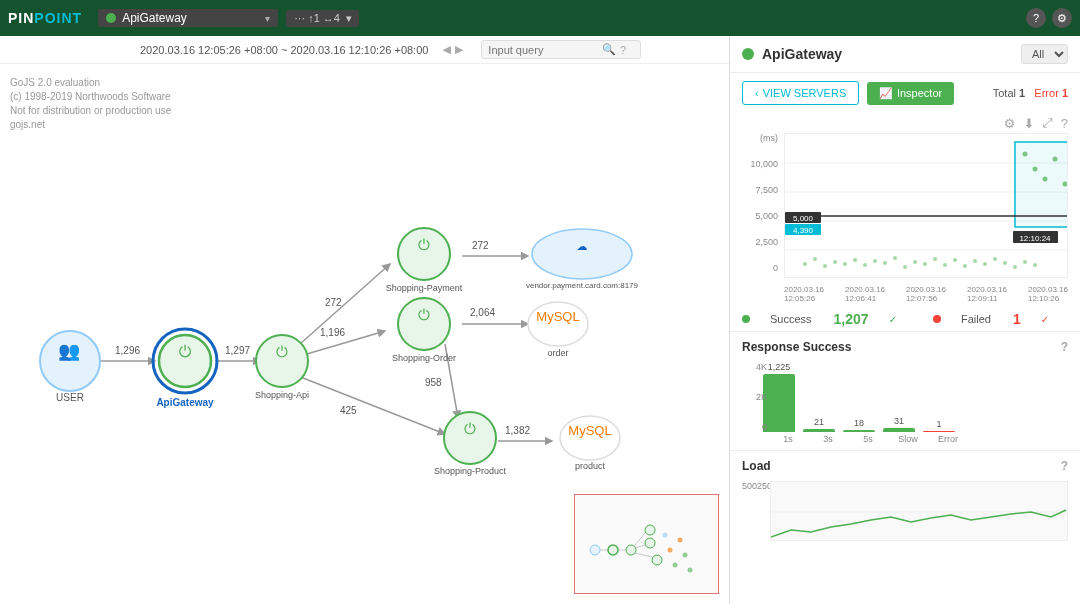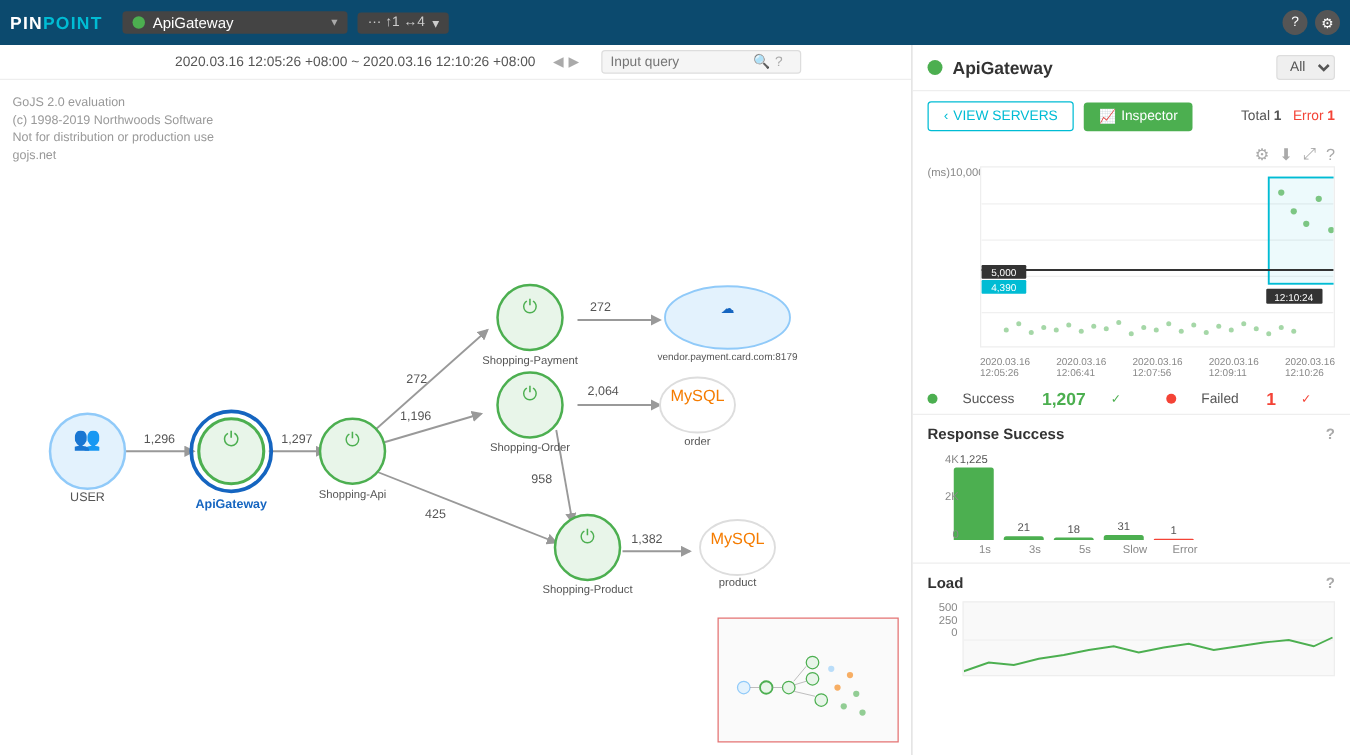--- a/index.html
+++ b/index.html
@@ -8,7 +8,7 @@
     
     #header {
       display: flex; align-items: center; height: 36px;
-      background: #0c4a6e; color: #fff; padding: 0 8px; gap: 8px;
+      background: #14532d; color: #fff; padding: 0 8px; gap: 8px;
     }
     #logo { font-weight: bold; font-size: 14px; letter-spacing: 1px; color: #fff; margin-right: 8px; }
     #logo span { color: #00bcd4; }

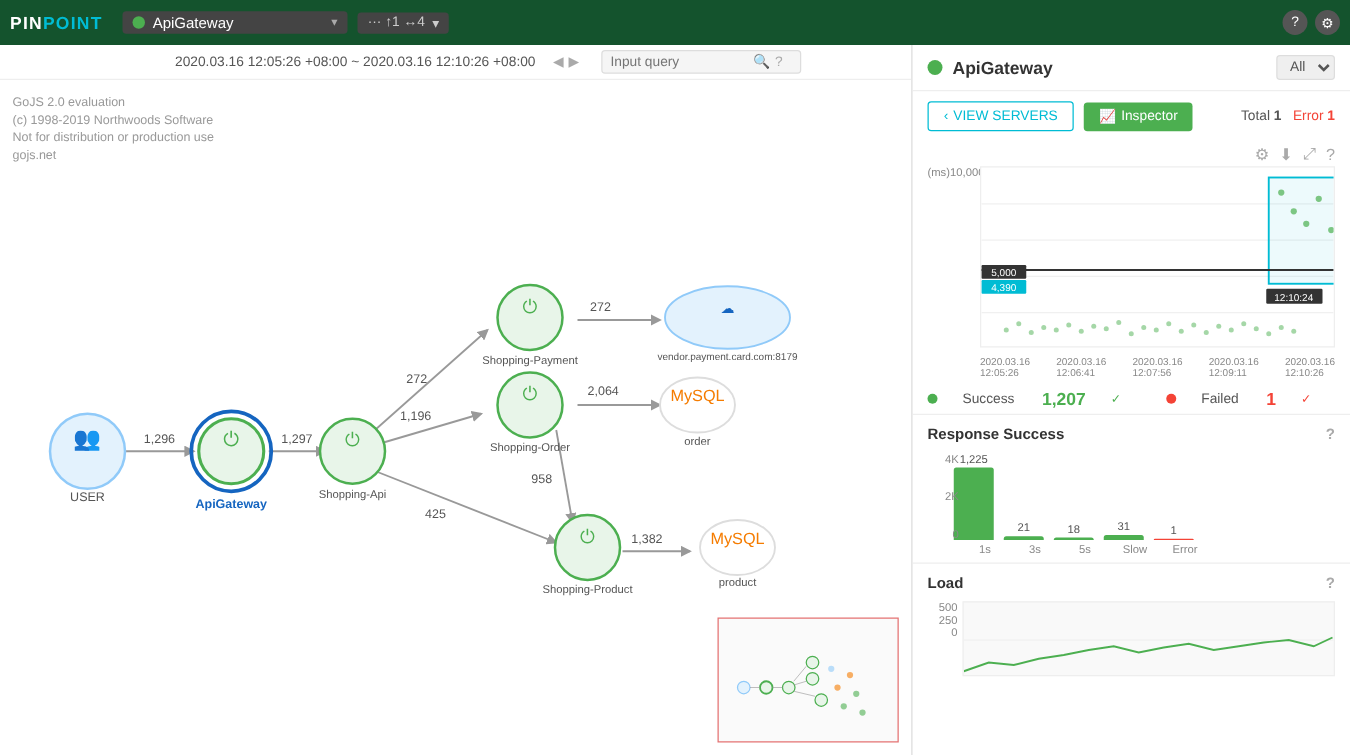--- a/index.html
+++ b/index.html
@@ -107,7 +107,7 @@
     }
     .scatter-yaxis {
       position: absolute; left: 0; top: 0; height: 140px; width: 40px;
-      display: flex; justify-content: space-between;
+      display: flex; flex-direction: column; justify-content: space-between;
       font-size: 9px; color: #888; text-align: right; padding-right: 4px;
     }
 

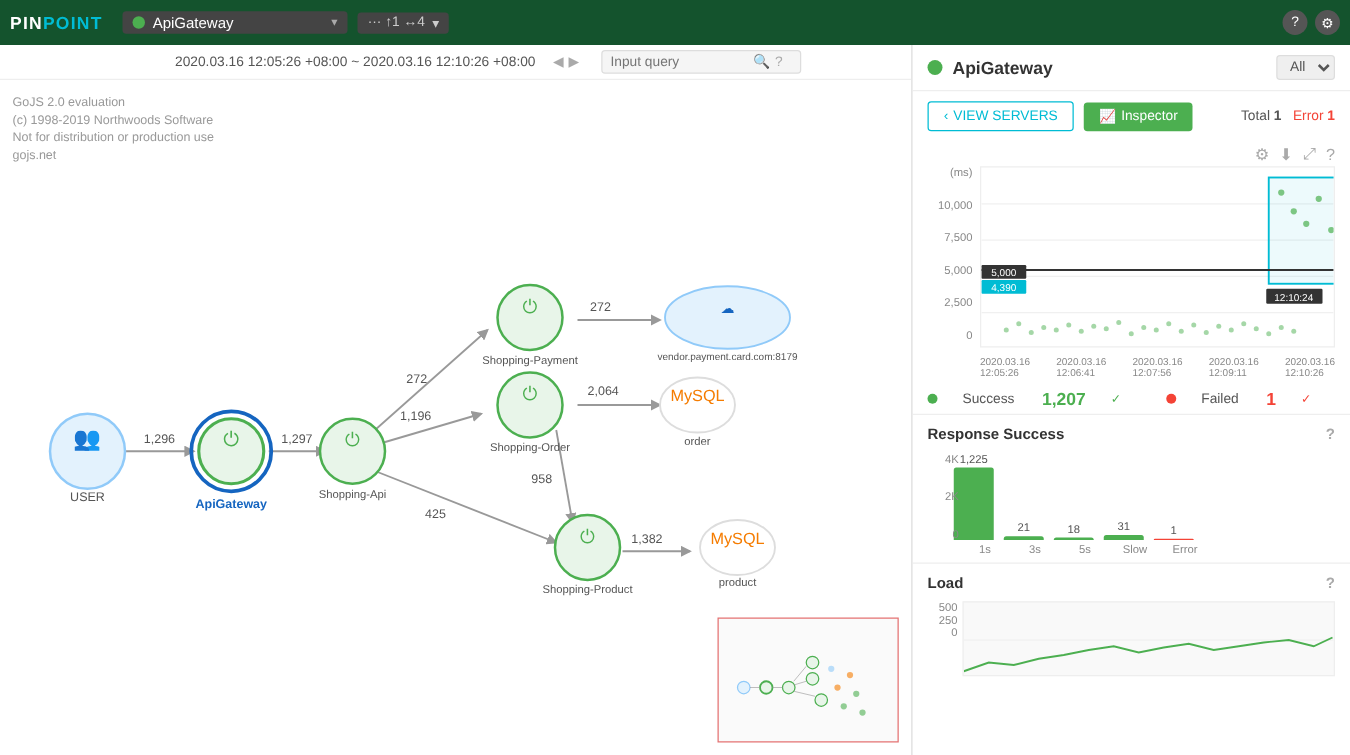--- a/index.html
+++ b/index.html
@@ -479,7 +479,7 @@
     </div>
     <div class="load-area">
       <div style="display:flex;gap:0;height:75px;">
-        <div style="display:flex;flex-direction:column;font-size:9px;color:#888;width:28px;text-align:right;padding-right:4px;">
+        <div style="display:flex;flex-direction:row;justify-content:space-between;font-size:9px;color:#888;width:28px;text-align:right;padding-right:4px;">
           <span>500</span>
           <span>250</span>
           <span>0</span>

